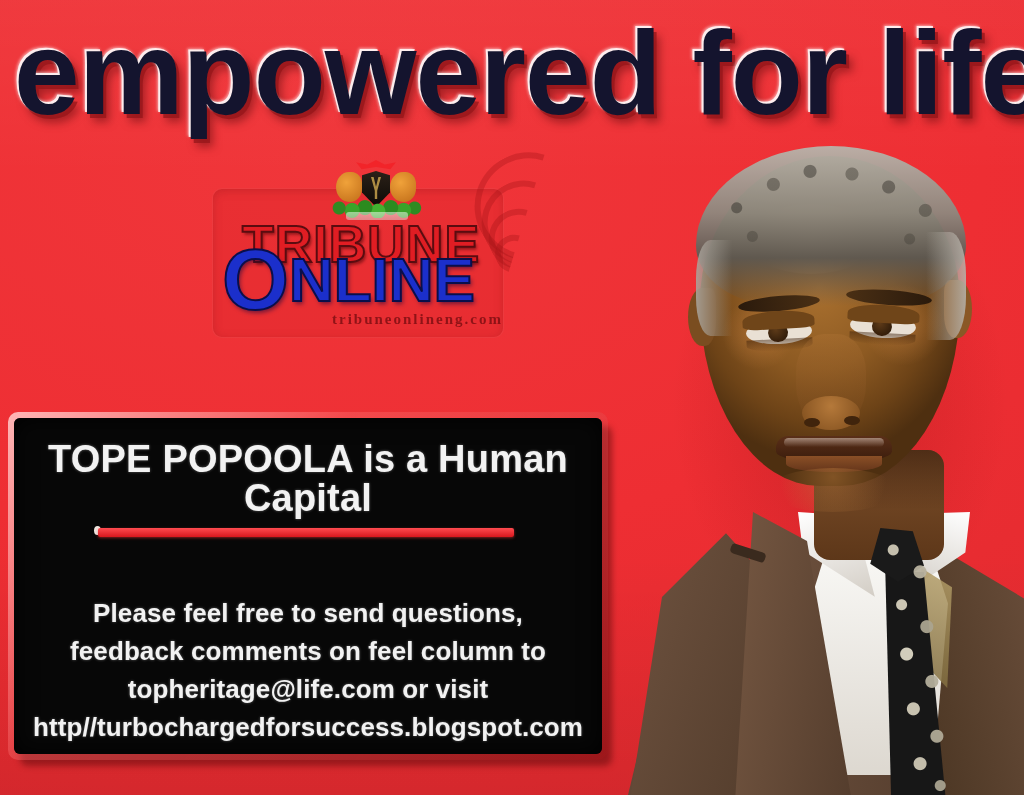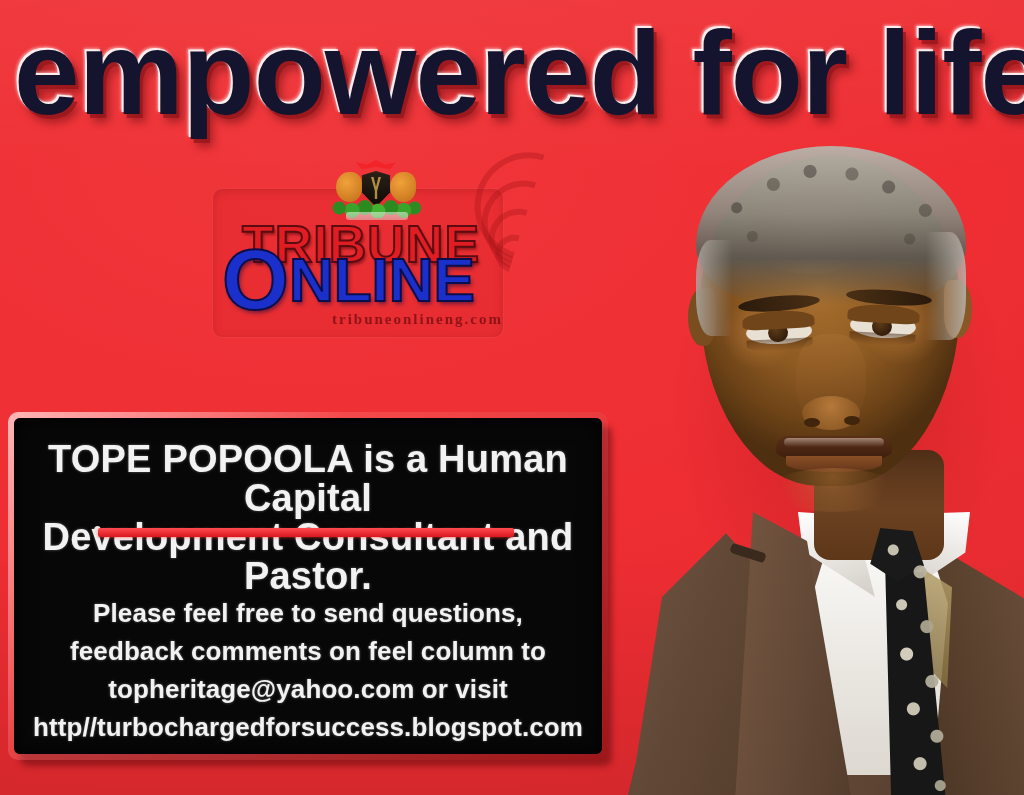--- a/index.html
+++ b/index.html
@@ -513,7 +513,6 @@
 
     <div class="cap-line cap-top">
       <div>TOPE POPOOLA is a Human Capital</div>
-      <div>Development Consultant and Pastor.</div>
     </div>
 
     <div class="cap-rule-wrap">

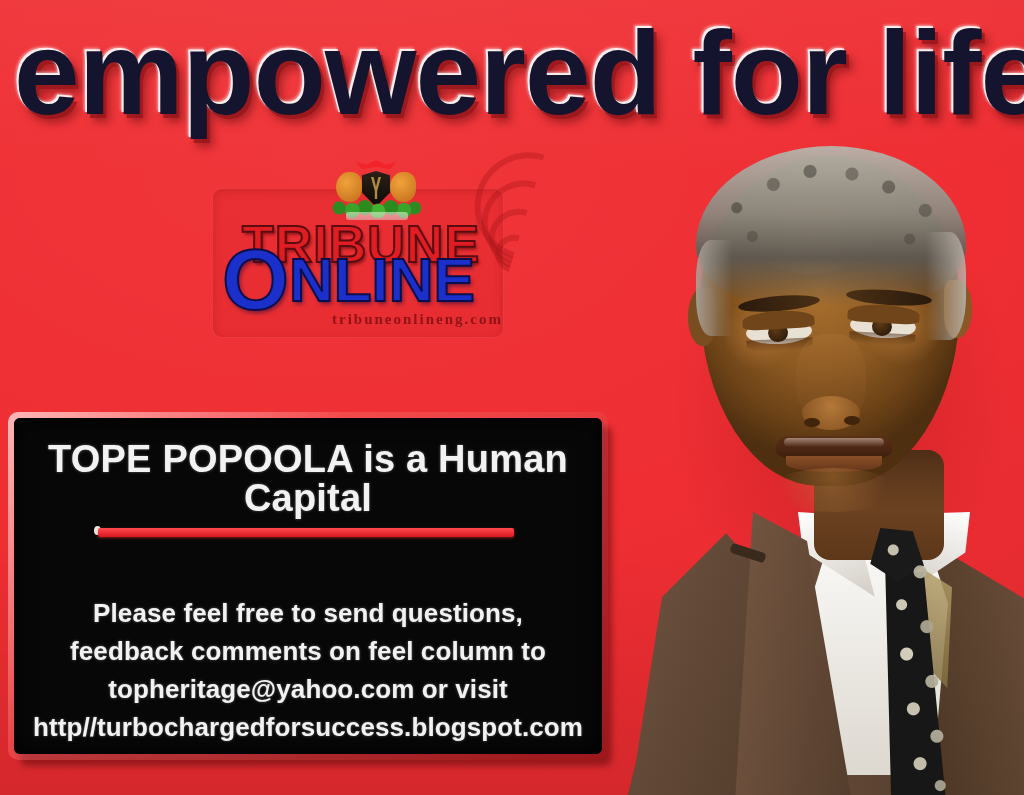--- a/index.html
+++ b/index.html
@@ -523,7 +523,7 @@
     <div class="cap-line cap-body">
       <div>Please feel free to send questions,</div>
       <div>feedback comments on feel column to</div>
-      <div>topheritage@yahoo.com or visit</div>
+      <div>topheritage@life.com or visit</div>
       <div>http//turbochargedforsuccess.blogspot.com</div>
     </div>
 

